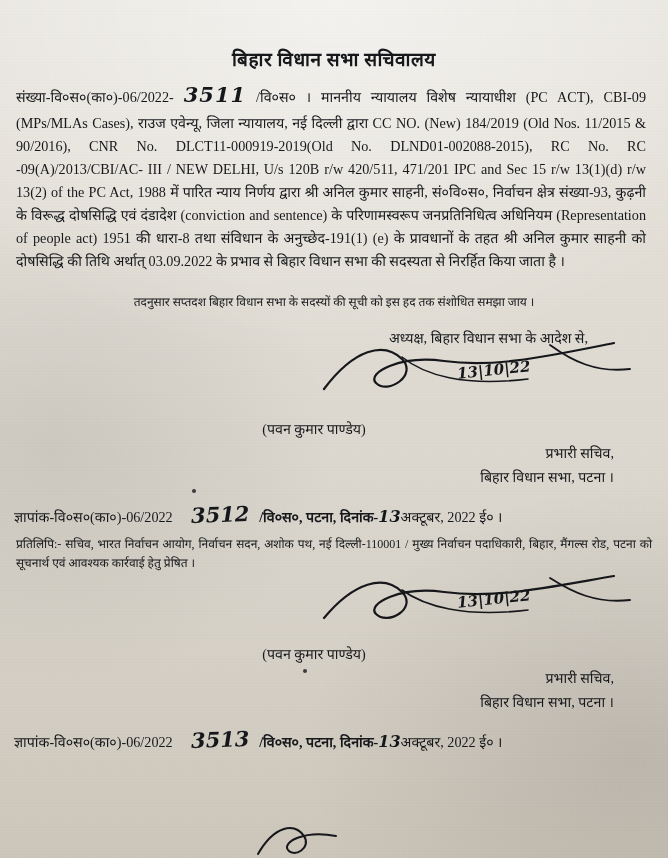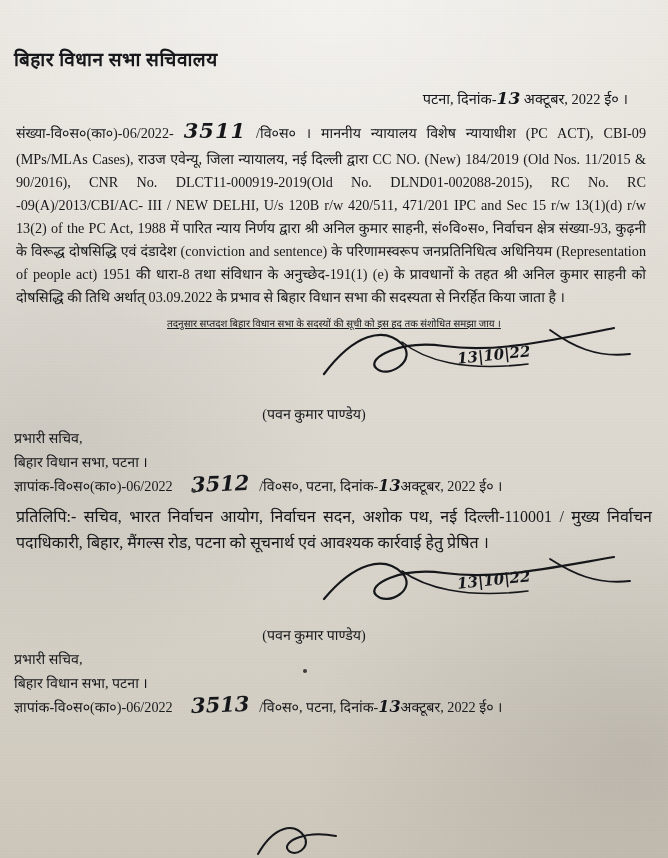--- a/index.html
+++ b/index.html
@@ -41,7 +41,7 @@
     padding: 0 14px;
   }
 
-  .title-block { margin-top: 46px; }
+  .title-block { text-align: center; margin-top: 46px; }
   .doc-title {
     font-size: 19px;
     font-weight: 700;

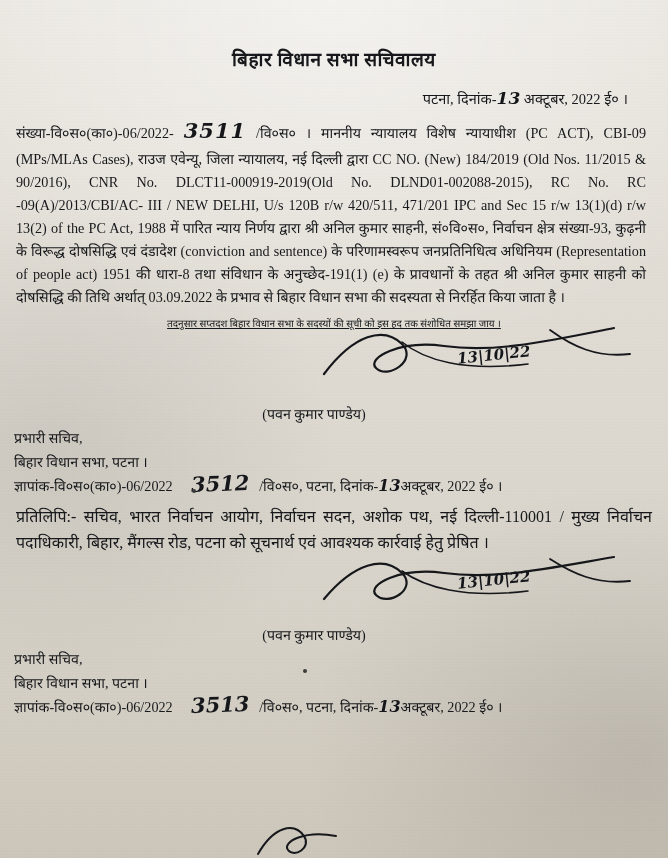--- a/index.html
+++ b/index.html
@@ -142,10 +142,6 @@
       <div class="doc-title">बिहार विधान सभा सचिवालय</div>
     </div>
 
-    <div class="place-date">
-      <span>पटना, दिनांक-</span><span class="hand" style="font-size:17px;">13</span>
-      <span>अक्टूबर, 2022 ई० ।</span>
-    </div>
 
     <div class="body-text">
       <p>

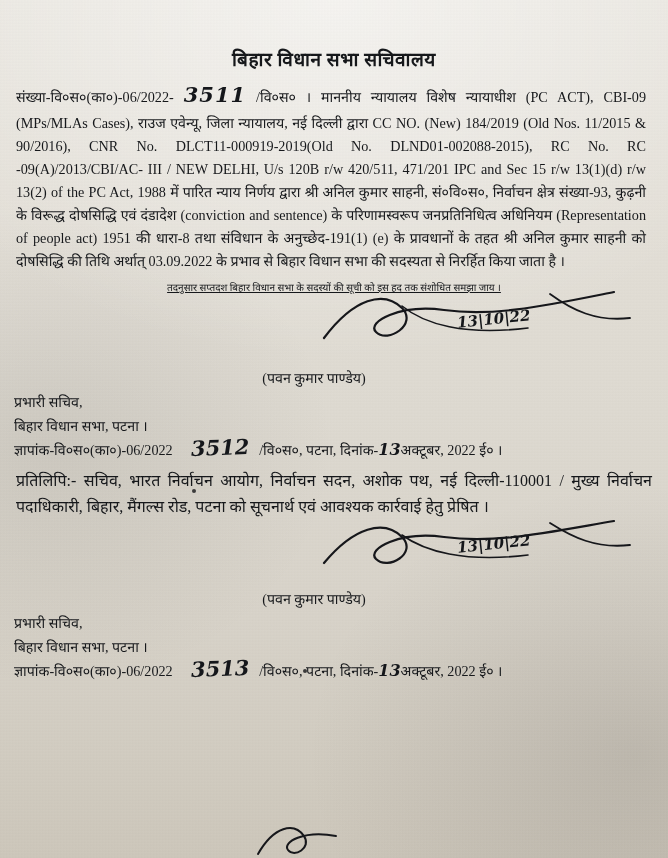--- a/index.html
+++ b/index.html
@@ -75,11 +75,10 @@
   .body-text p { margin: 0 0 2px 0; }
 
   .para-sap {
-    margin-top: 7px;
-    font-size: 10px;
+    margin-top: 20px;
+    font-size: 12px;
     text-align: center;
     line-height: 1.6;
-    text-decoration: underline;
   }
   .by-order {
     margin-top: 16px;

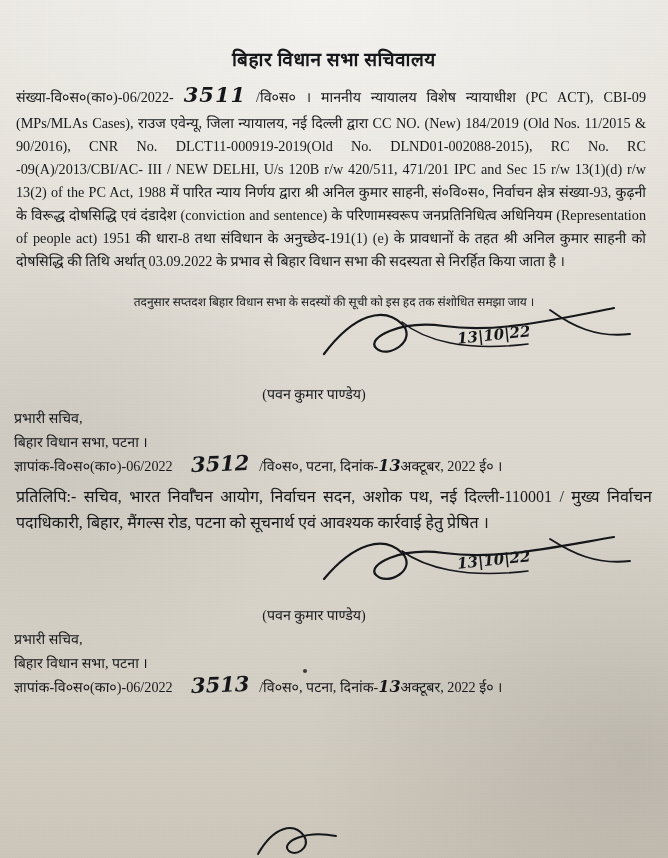--- a/index.html
+++ b/index.html
@@ -153,6 +153,7 @@
 
     <div class="para-sap">तदनुसार सप्तदश बिहार विधान सभा के सदस्यों की सूची को इस हद तक संशोधित समझा जाय ।</div>
 
+    <div class="by-order">अध्यक्ष, बिहार विधान सभा के आदेश से,</div>
 
     <div class="sign-area">
       <svg class="sign-svg" width="330" height="64" viewBox="0 0 330 64" style="left:300px;top:-8px;">

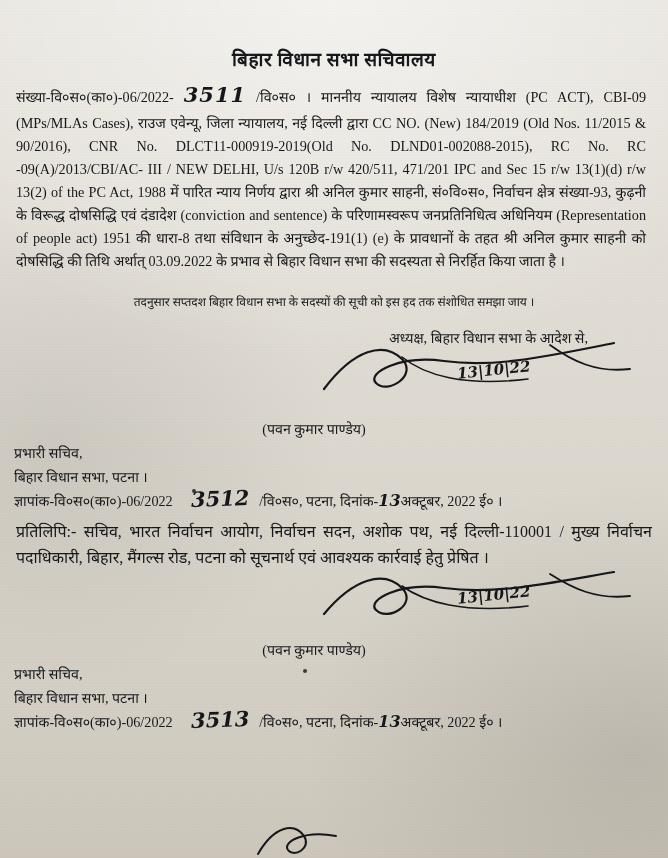--- a/index.html
+++ b/index.html
@@ -99,7 +99,7 @@
   }
 
   .sig-name { text-align: center; font-size: 14.2px; margin-top: 14px; padding-right: 40px;}
-  .sig-role { text-align: left; font-size: 14.2px; margin-top: 5px; padding-right: 40px;}
+  .sig-role { text-align: right; font-size: 14.2px; margin-top: 5px; padding-right: 40px;}
 
   .ref-row {
     display: flex;

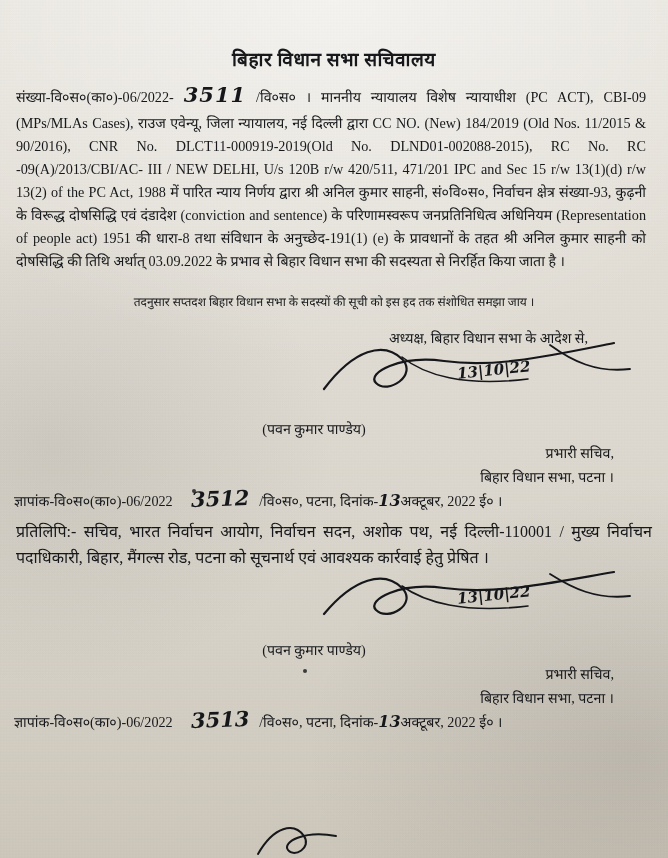--- a/index.html
+++ b/index.html
@@ -105,6 +105,7 @@
     display: flex;
     align-items: baseline;
     font-size: 14.2px;
+    margin-top: 16px;
   }
   .ref-left { white-space: nowrap; }
   .ref-num {

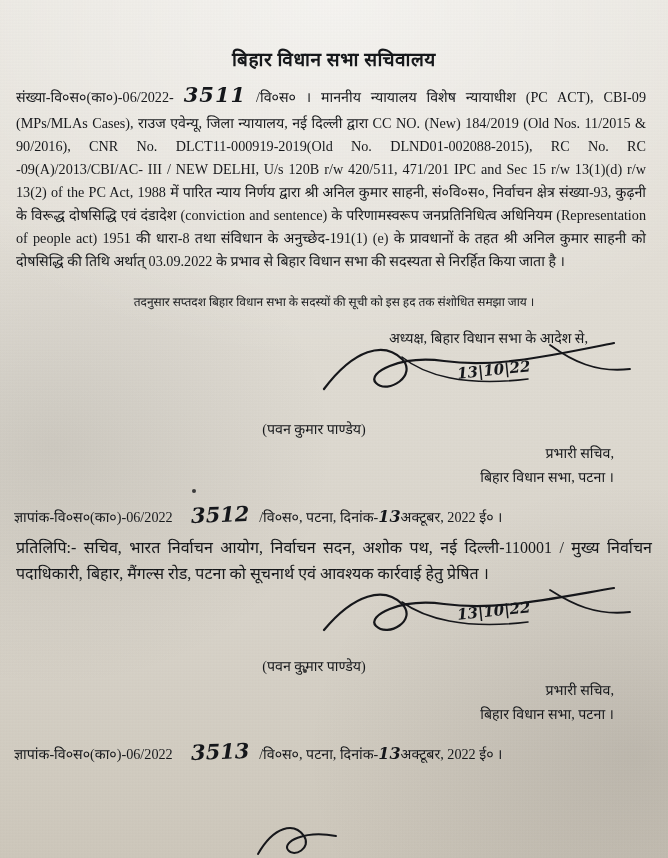--- a/index.html
+++ b/index.html
@@ -114,7 +114,7 @@
     transform: rotate(-2deg);
     display: inline-block;
   }
-  .ref-right { white-space: nowrap; }
+  .ref-right { white-space: nowrap; font-weight: bold; }
 
   .copy-line {
     font-size: 16px;

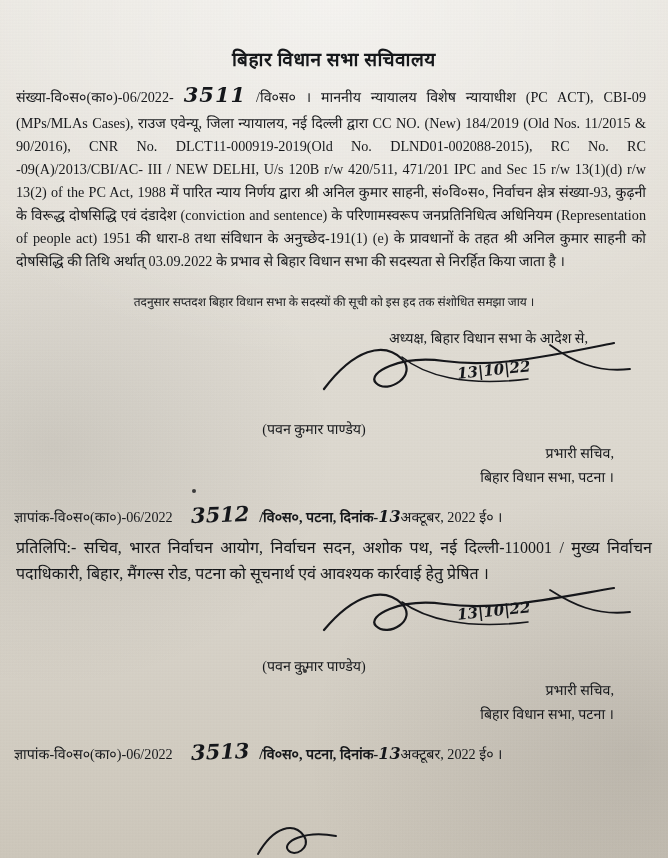--- a/index.html
+++ b/index.html
@@ -117,7 +117,7 @@
   .ref-right { white-space: nowrap; font-weight: bold; }
 
   .copy-line {
-    font-size: 16px;
+    font-size: 12px;
     margin-top: 8px;
     line-height: 1.6;
     text-align: justify;

